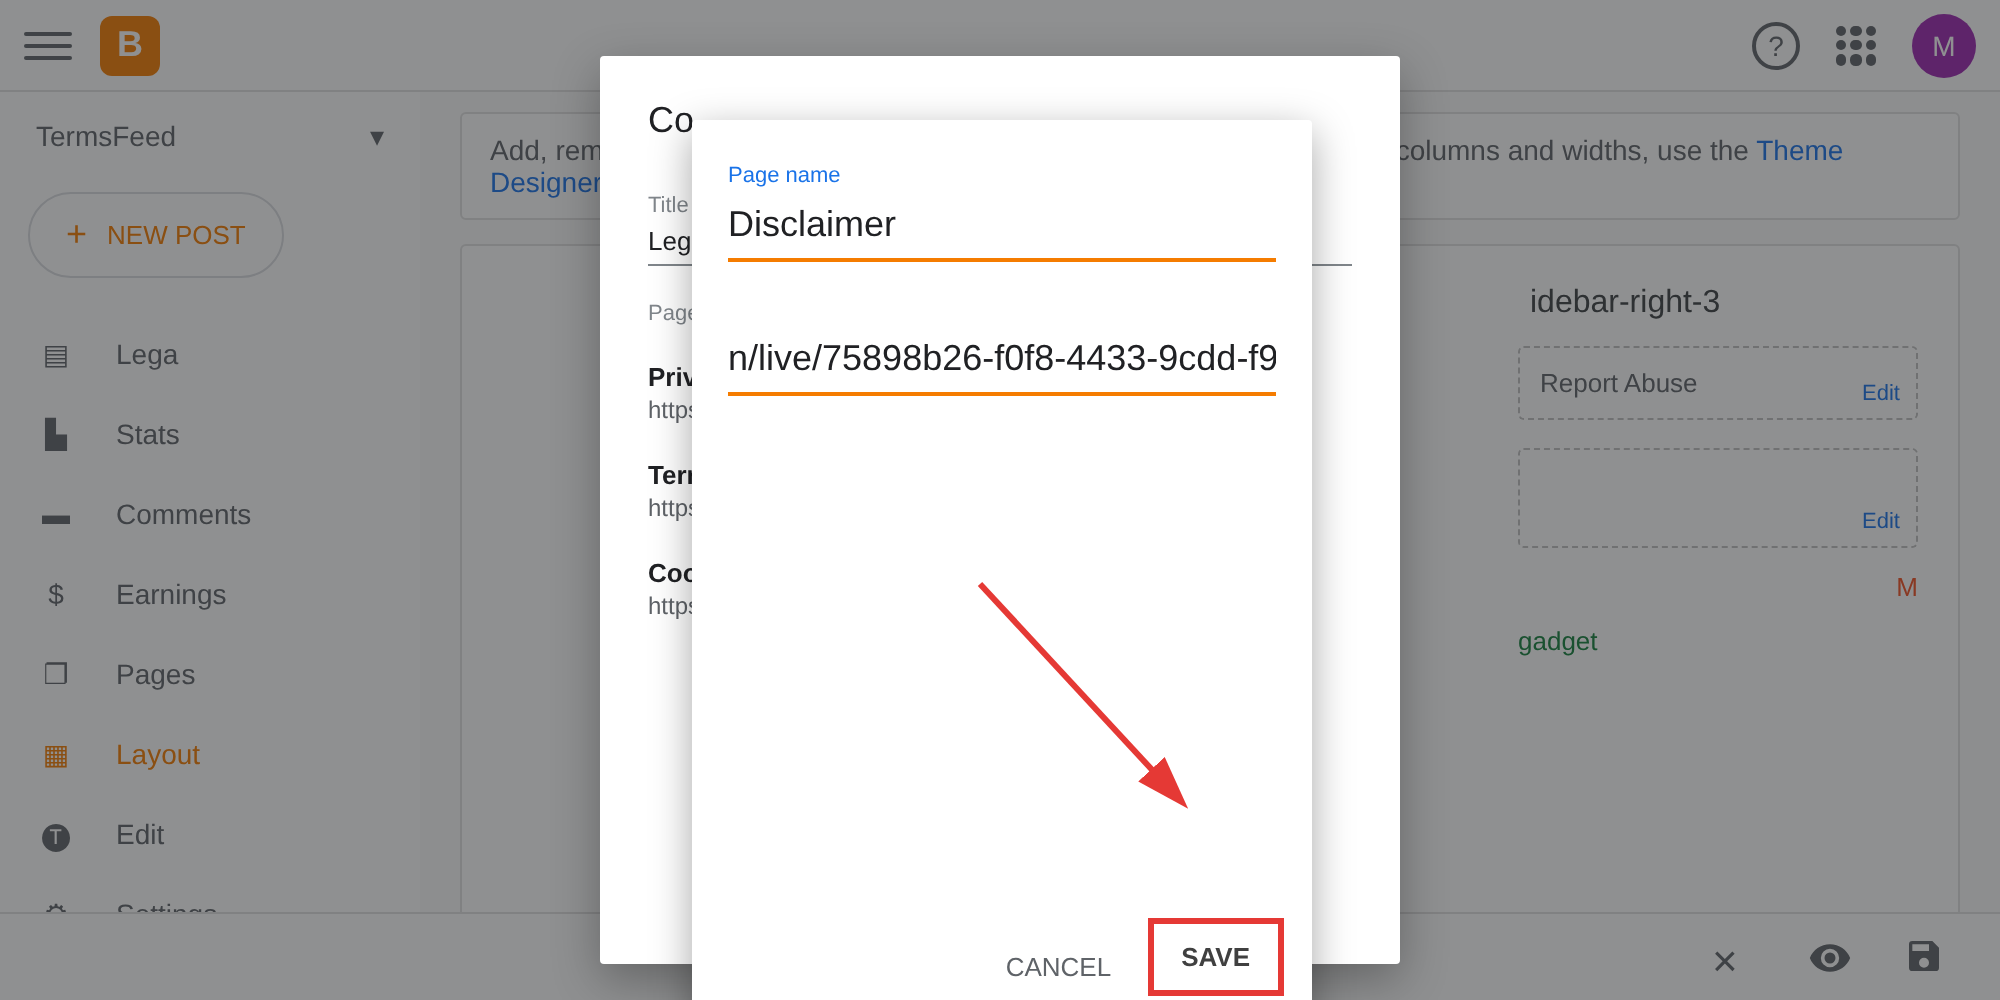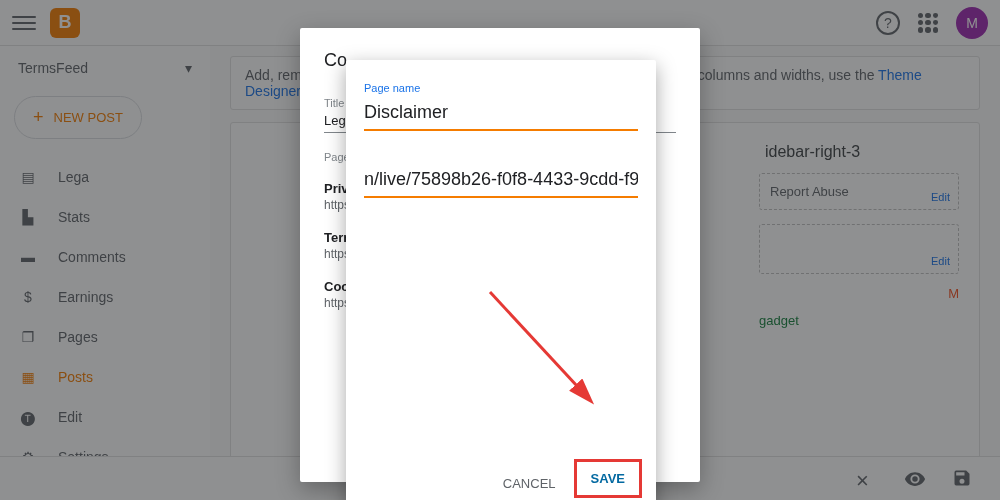--- a/index.html
+++ b/index.html
@@ -131,7 +131,7 @@
     </div>
   <div class="nav-item active">
       <span class="nav-icon">▦</span>
-      <span>Posts</span>
+      <span>Layout</span>
     </div>
   <div class="nav-item">
       <span class="nav-icon">🅣</span>

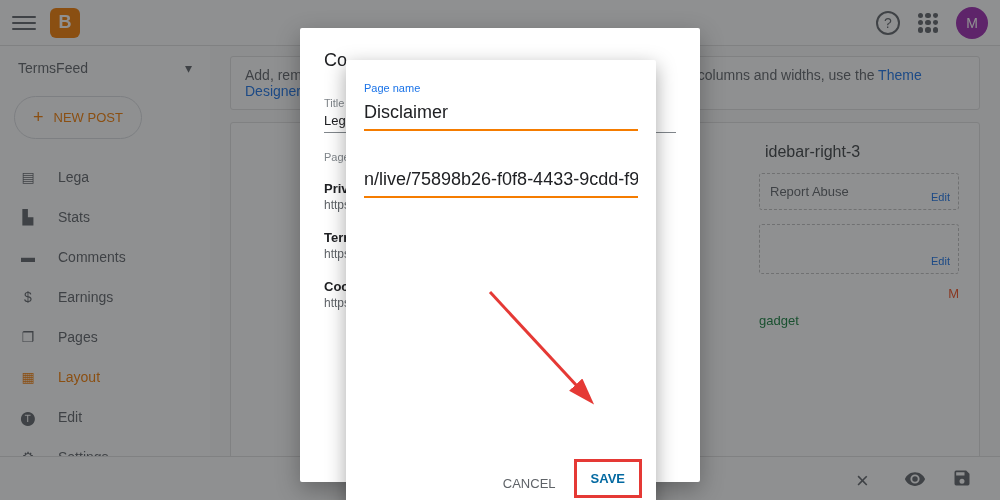--- a/index.html
+++ b/index.html
@@ -67,7 +67,7 @@
 .inner-spacer { height: 200px; }
 .inner-footer { padding: 10px 14px 14px; display: flex; justify-content: flex-end; gap: 6px; align-items: flex-end; }
 .btn-cancel { color: #5f6368; font-size: 13px; padding: 7px 12px; cursor: pointer; background: none; border: none; font-weight: 500; }
-.btn-save { color: #0369a1; font-size: 13px; font-weight: 600; padding: 7px 12px; cursor: pointer; background: none; border: none; }
+.btn-save { color: #404040; font-size: 13px; font-weight: 600; padding: 7px 12px; cursor: pointer; background: none; border: none; }
 .save-highlight { border: 3px solid #e53935; padding: 2px; display: inline-block; }
 
 

